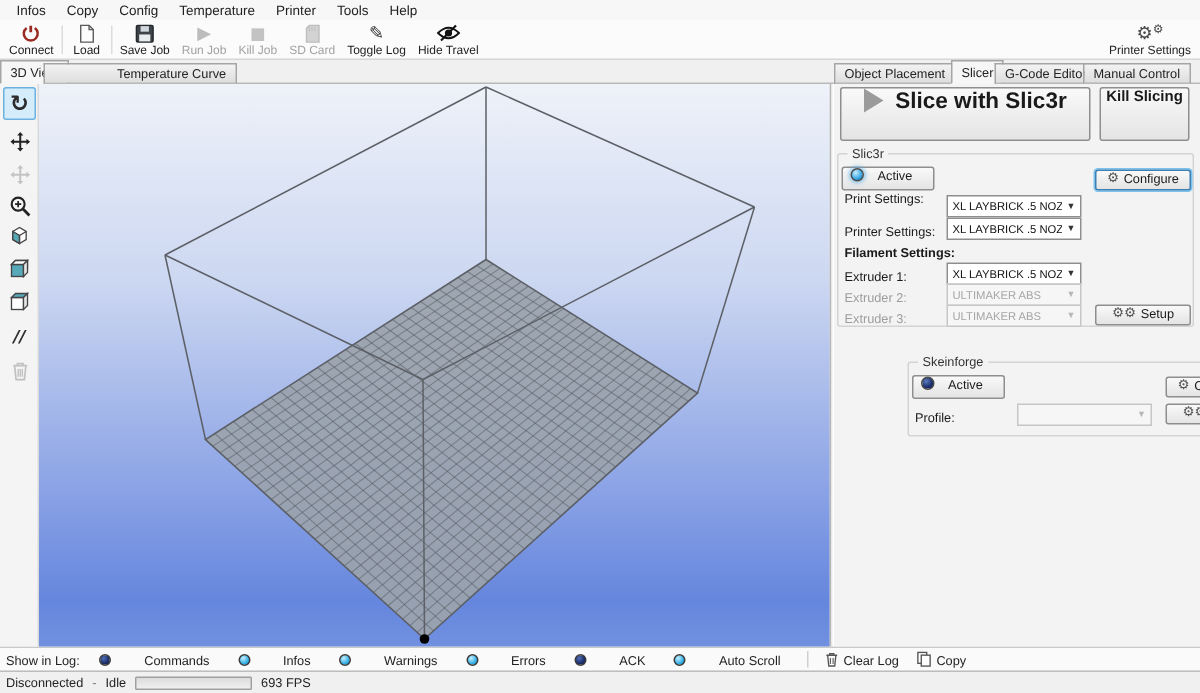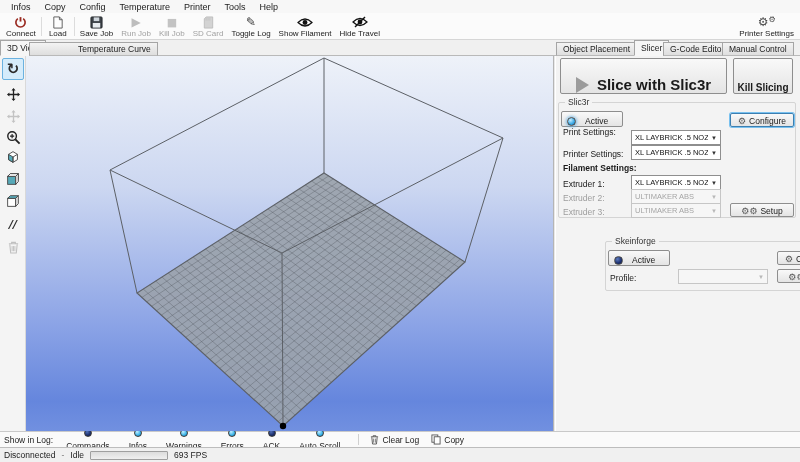--- a/index.html
+++ b/index.html
@@ -136,15 +136,6 @@
   <div class="tb-btn">
     <span class="ticon glyph" style="font-size:12px;color:#333;">✎</span>
     <span class="tlabel">Toggle Log</span>
-  </div>
-  <div class="tb-btn">
-    <span class="ticon">
-      <svg width="16" height="11" viewBox="0 0 16 11">
-          <path d="M1 5.5 Q8 -1.5 15 5.5 Q8 12.5 1 5.5 Z" fill="none" stroke="#111" stroke-width="1.2"></path>
-          <circle cx="8" cy="5.5" r="2.4" fill="#111"></circle>
-        </svg>
-    </span>
-    <span class="tlabel">Show Filament</span>
   </div>
   <div class="tb-btn">
     <span class="ticon">

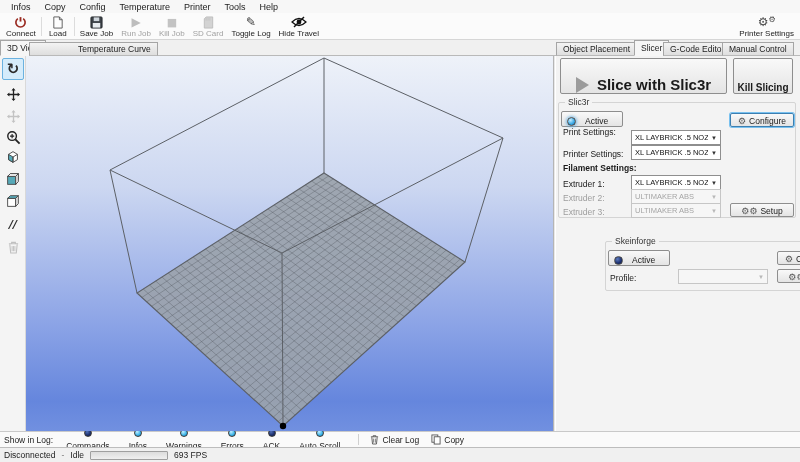--- a/index.html
+++ b/index.html
@@ -37,7 +37,7 @@
   .splitter { width:3px; background:#e8e8e8; border-left:1px solid #b5b5b5; border-right:1px solid #ffffff; flex:0 0 auto; }
   
   .rpanel { width:244px; background:#f3f3f3; position:relative; flex:0 0 auto; }
-  .btn { background:linear-gradient(#f9f9f9,#e4e4e4); border:1px solid #8e8e8e; border-radius:2px; display:flex; align-items:flex-end; justify-content:center; color:#1a1a1a; }
+  .btn { background:linear-gradient(#f9f9f9,#e4e4e4); border:1px solid #8e8e8e; border-radius:2px; display:flex; align-items:flex-start; justify-content:center; color:#1a1a1a; }
   .big-btn { position:absolute; left:4px; top:2px; width:167px; height:36px; font-size:15px; font-weight:bold; gap:8px; }
   .play-tri { width:0; height:0; border-left:13px solid #9b9b9b; border-top:8px solid transparent; border-bottom:8px solid transparent; }
   .kill-btn { position:absolute; left:177px; top:2px; width:60px; height:36px; font-size:10px; font-weight:bold; }

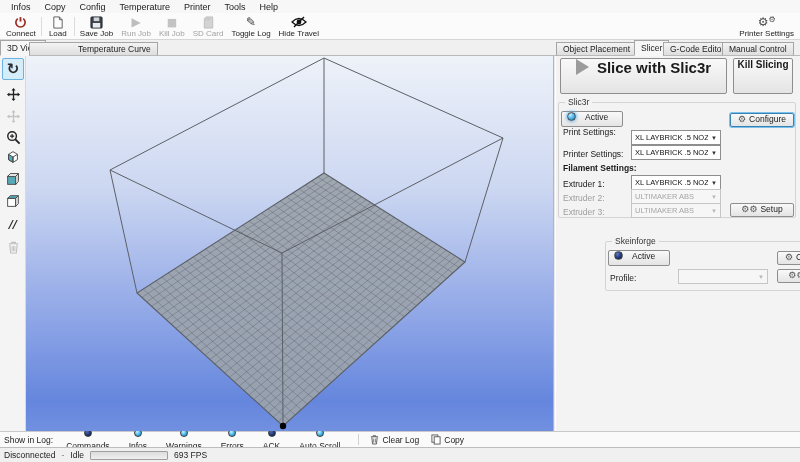--- a/index.html
+++ b/index.html
@@ -62,7 +62,7 @@
   
   .logbar { height:16px; background:#fafafa; border-top:1px solid #c9c9c9; display:flex; align-items:center; padding:0 4px; gap:2px; flex:0 0 auto; }
   .logbar .lbl { font-size:8.5px; color:#222; margin-right:6px; }
-  .log-toggle { display:flex; align-items:center; gap:4px; padding:1px 5px; font-size:8.5px; color:#222; margin-right:7px;flex-direction:column; }
+  .log-toggle { display:flex; align-items:center; gap:22px; padding:1px 5px; font-size:8.5px; color:#222; margin-right:7px; }
   .tdot { width:8px; height:8px; border-radius:50%; border:1px solid #3a3a3a; }
   .tdot.dark { background:radial-gradient(circle at 35% 30%, #506fb5 0%, #1b2e6c 60%, #0f1e4a 100%); }
   .tdot.light { background:radial-gradient(circle at 35% 30%, #c4efff 0%, #38b2e8 60%, #0f7fb8 100%); }

